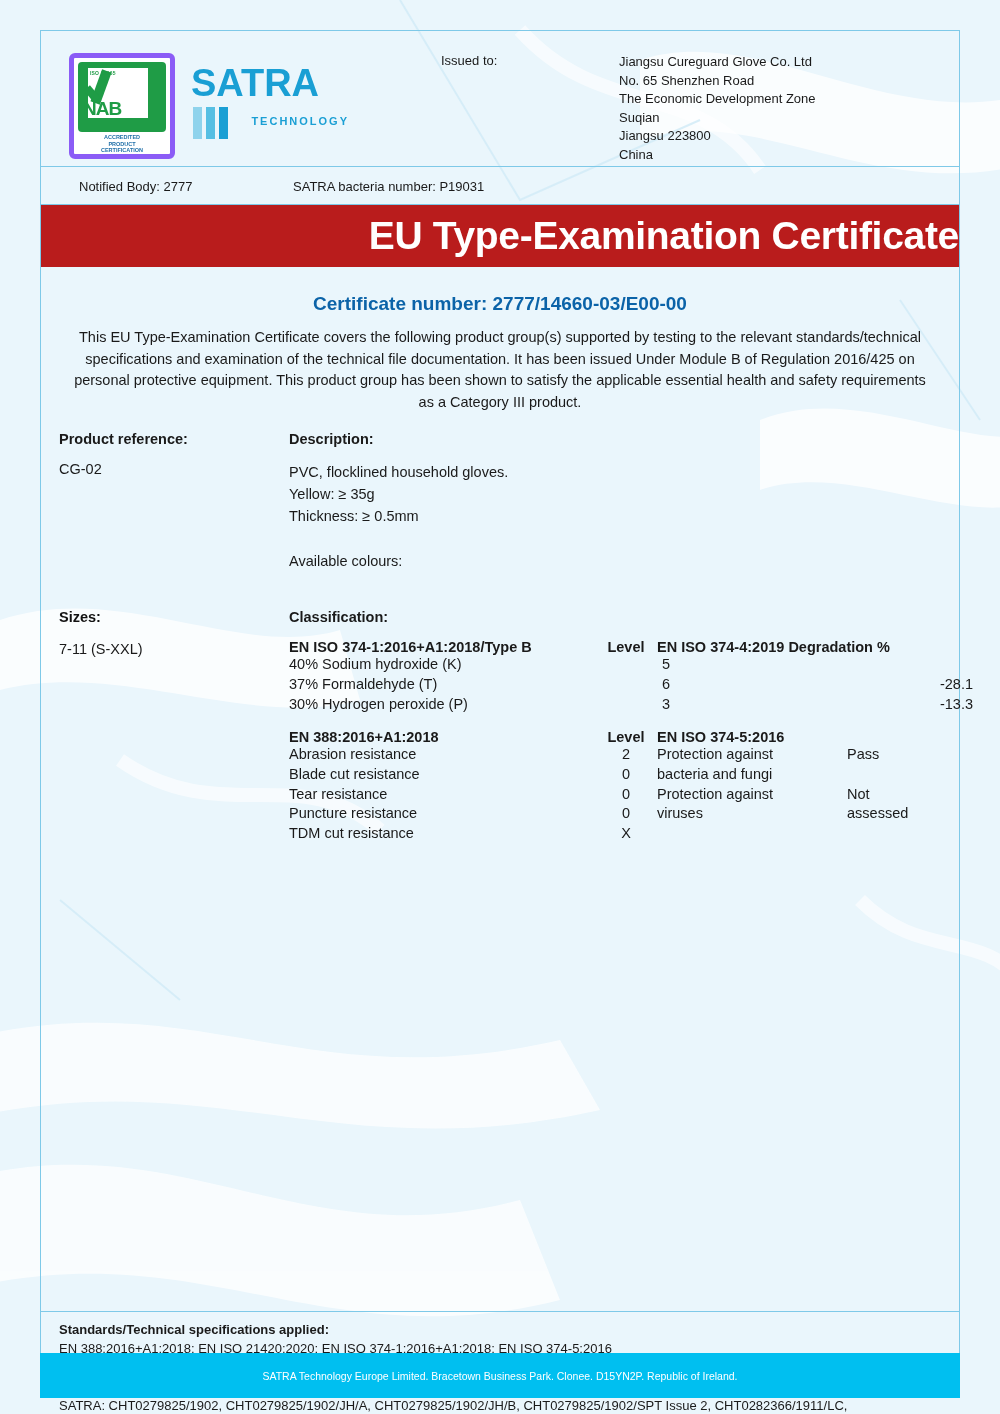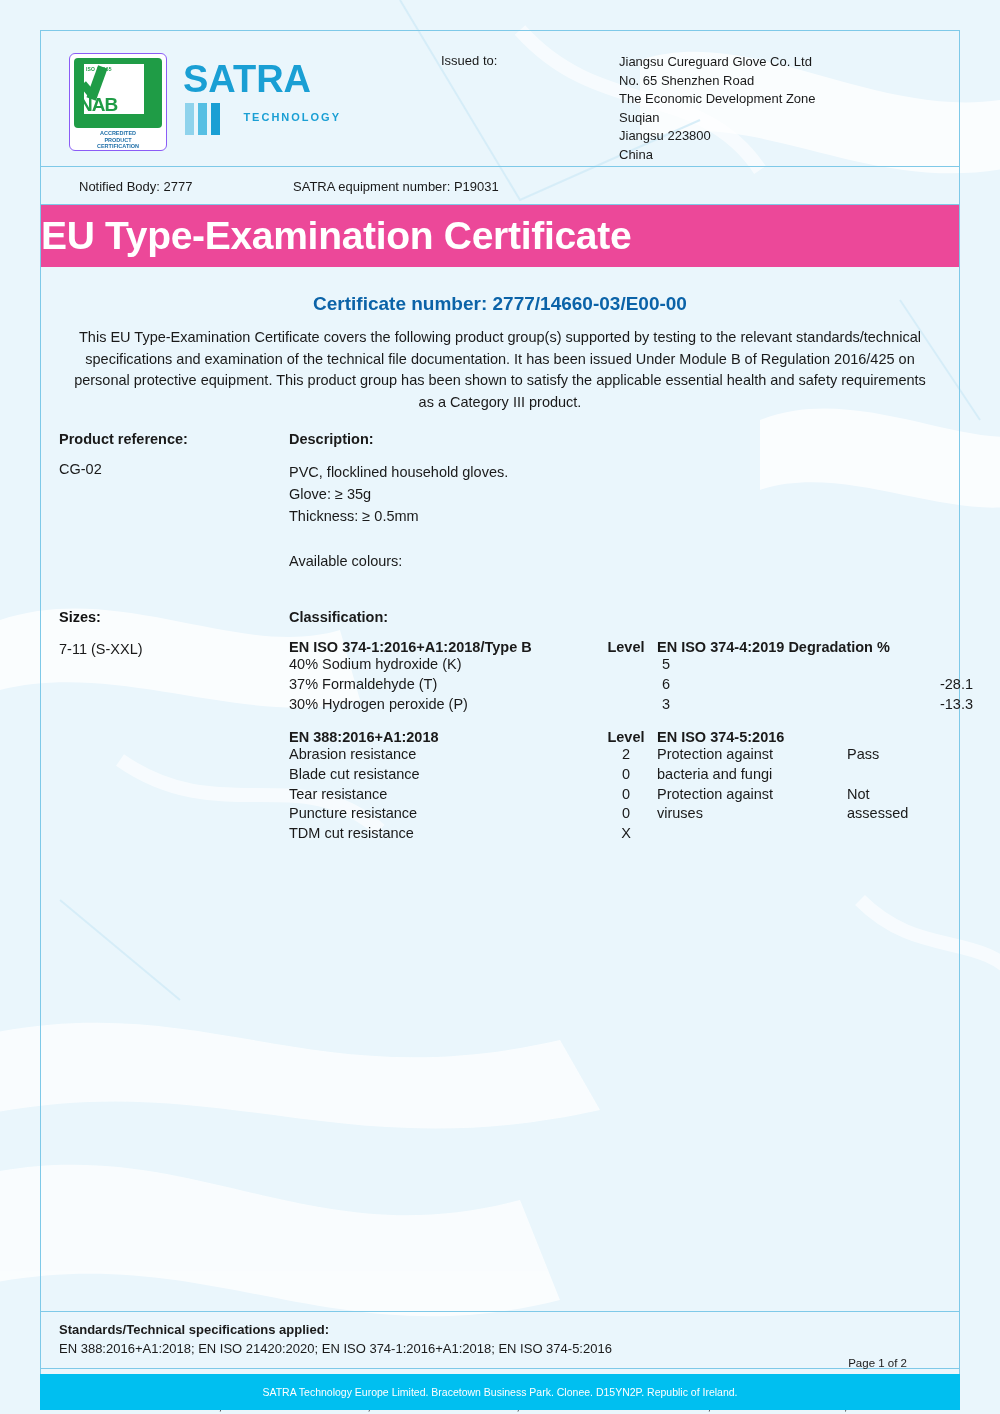--- a/index.html
+++ b/index.html
@@ -53,7 +53,7 @@
     height: 96px;
     border-radius: 6px;
     background: #ffffff;
-    border: 1px solid #8b5cf6;
+    border: 5px solid #8b5cf6;
     position: relative;
     overflow: hidden;
   }

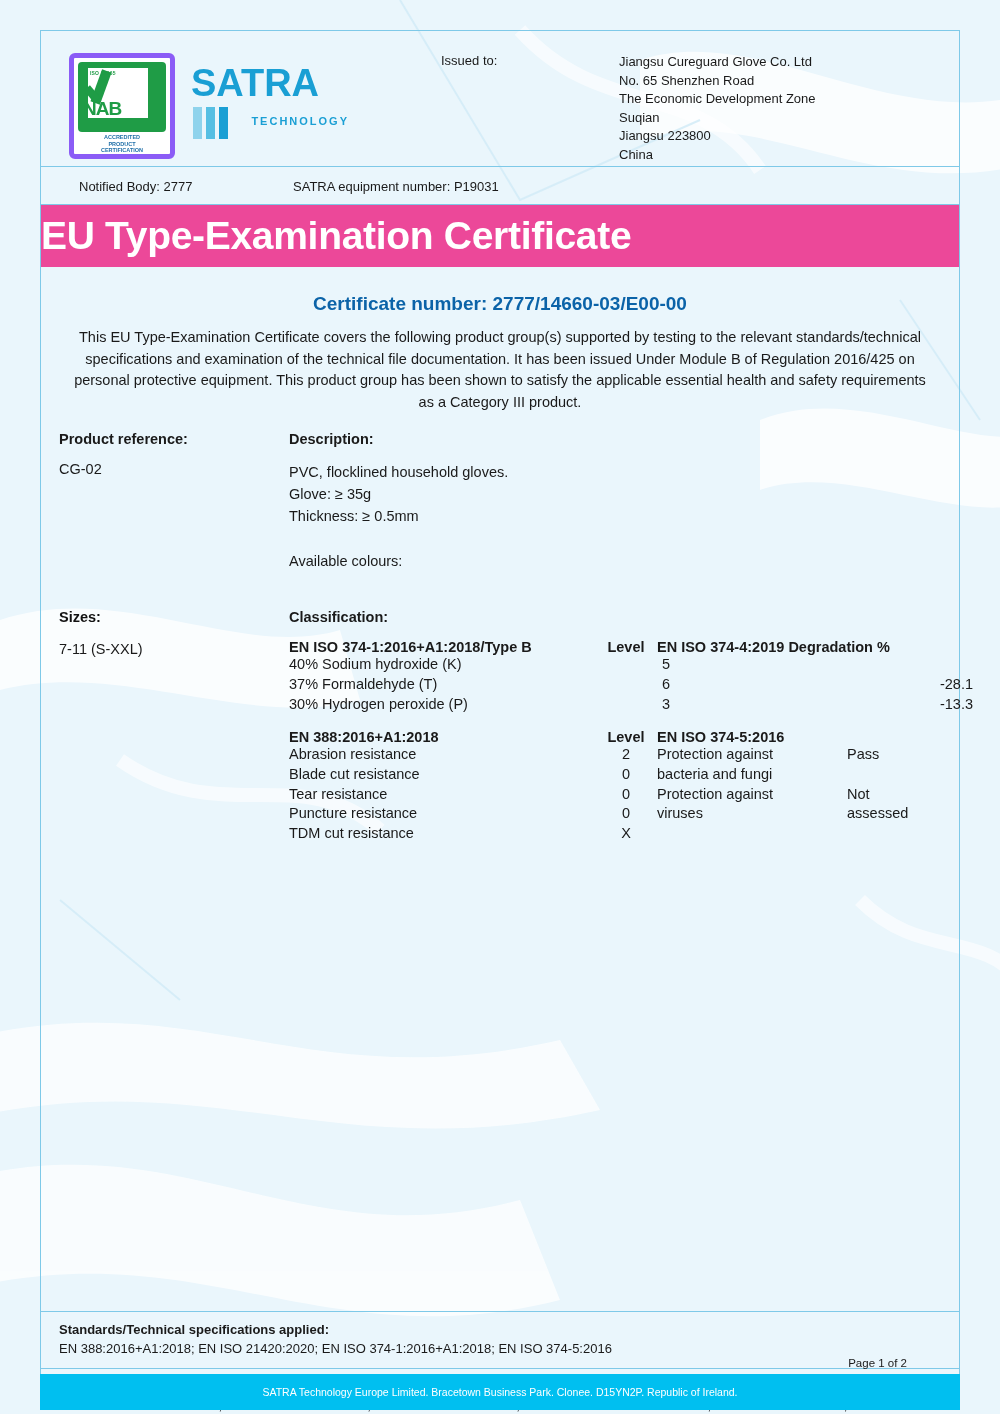--- a/index.html
+++ b/index.html
@@ -392,7 +392,7 @@
 
     <div class="notified-row">
       <div class="nb">Notified Body: 2777</div>
-      <div class="cust">SATRA equipment number: P19031</div>
+      <div class="cust">SATRA bacteria number: P19031</div>
       <div class="notified-rule"></div>
     </div>
 

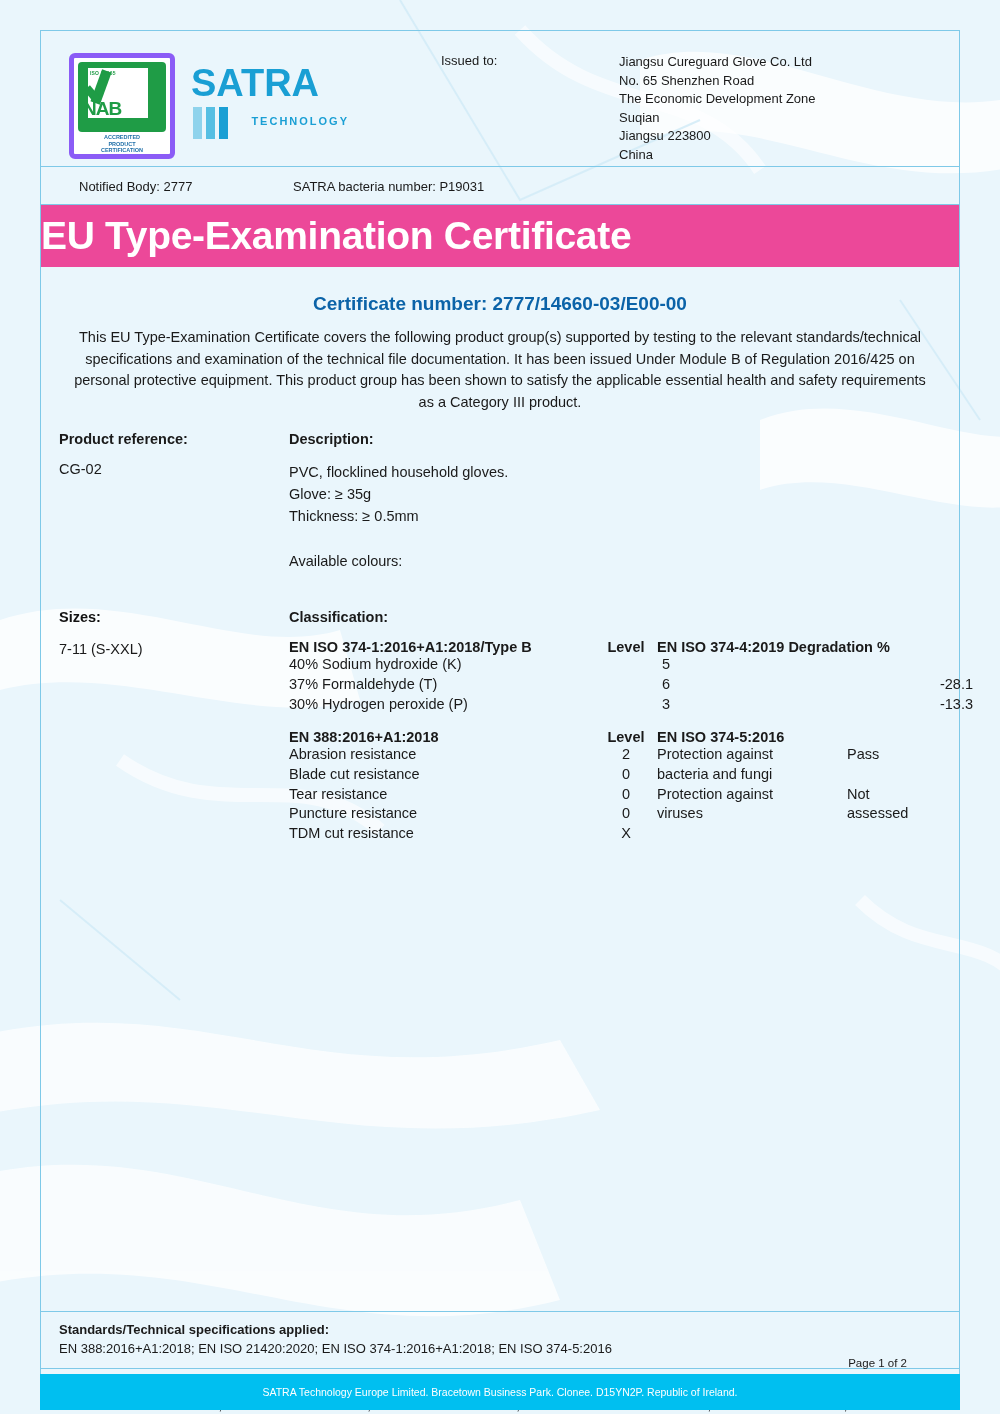--- a/index.html
+++ b/index.html
@@ -181,11 +181,11 @@
   }
   
   .title-band {
-    background: #ec4899;
+    background: #b91c1c;
     height: 62px;
     display: flex;
     align-items: center;
-    justify-content: flex-start;
+    justify-content: flex-end;
   }
   .title-band .t {
     color: #ffffff;

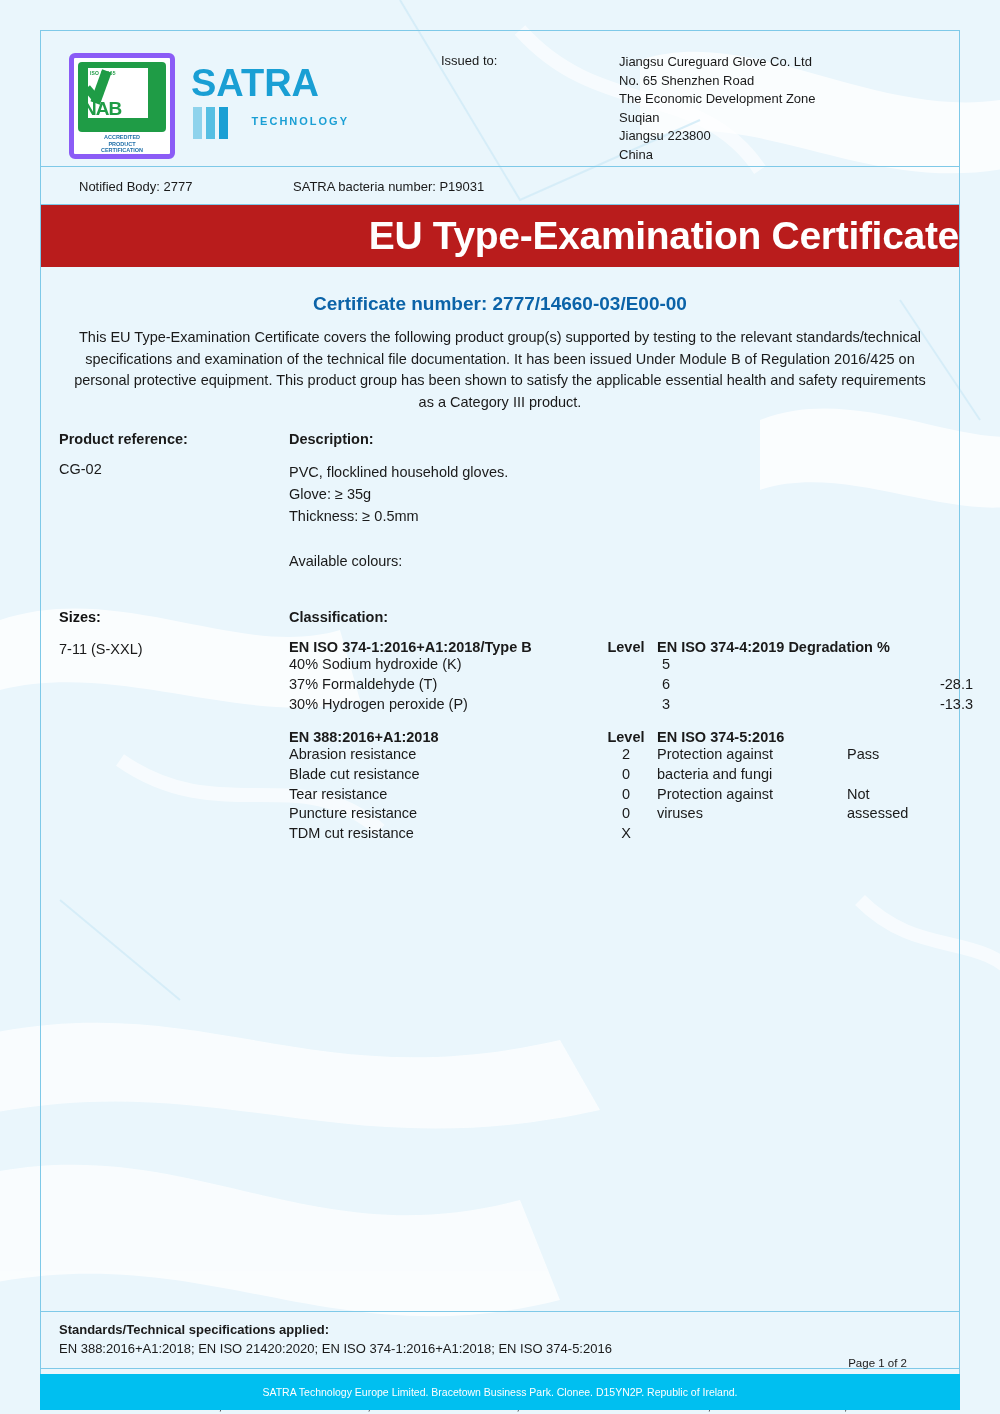--- a/index.html
+++ b/index.html
@@ -418,7 +418,7 @@
 
         <div class="desc-lines">
           <div>PVC, flocklined household gloves.</div>
-          <div>Glove: ≥ 35g</div>
+          <div>Yellow: ≥ 35g</div>
           <div>Thickness: ≥ 0.5mm</div>
         </div>
 

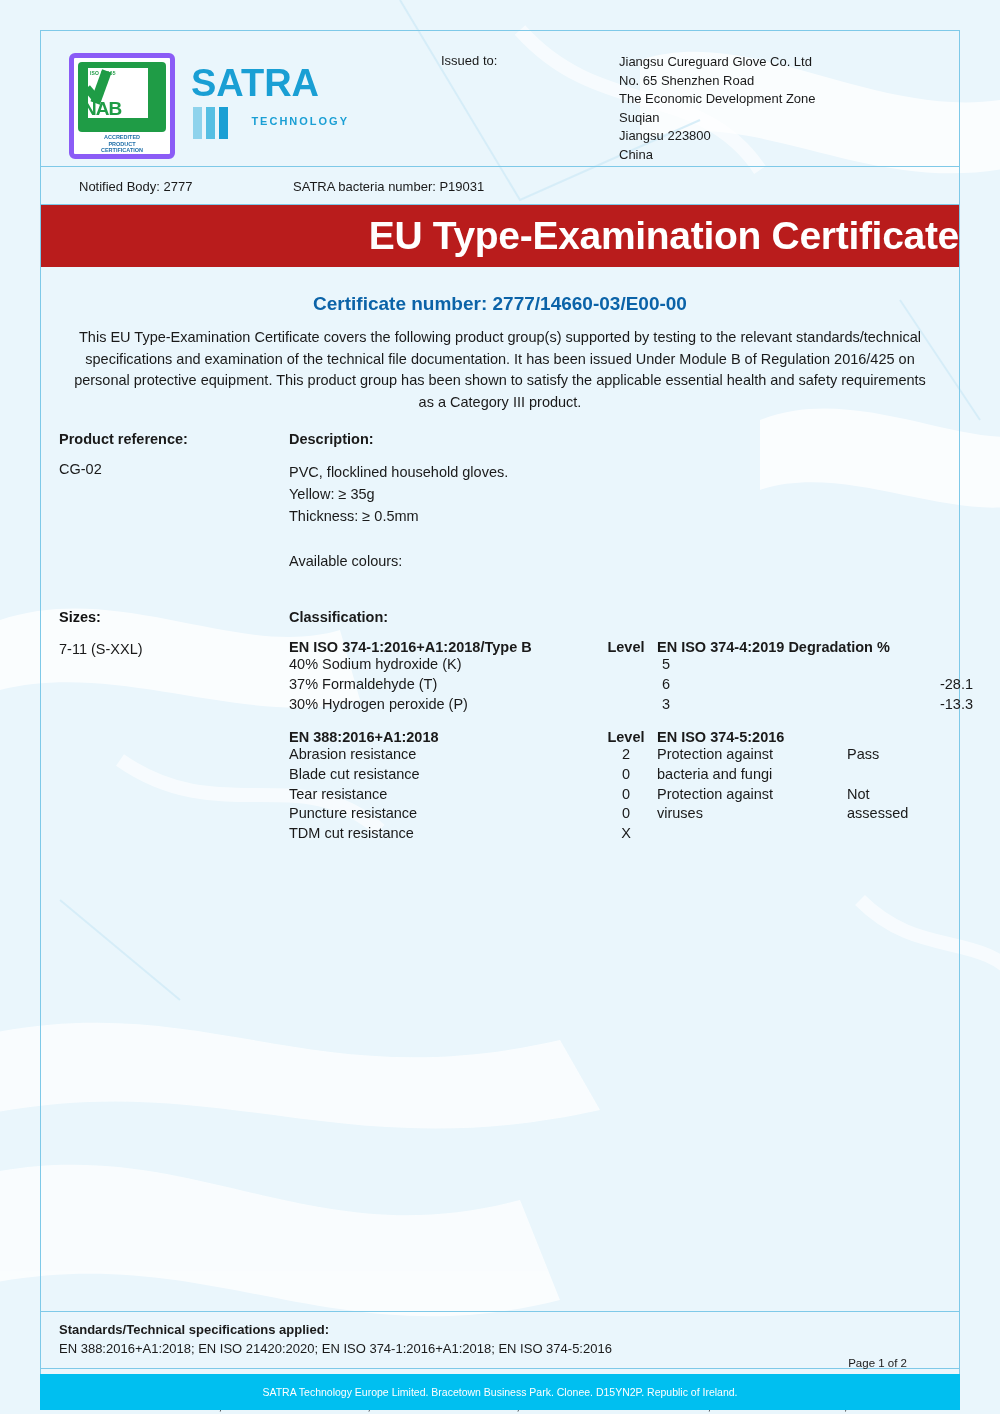--- a/index.html
+++ b/index.html
@@ -315,8 +315,8 @@
     position: absolute;
     left: 40px;
     right: 40px;
-    bottom: 4px;
-    height: 36px;
+    bottom: 16px;
+    height: 45px;
     background: #00bff0;
     color: #ffffff;
     font-size: 10.5px;

